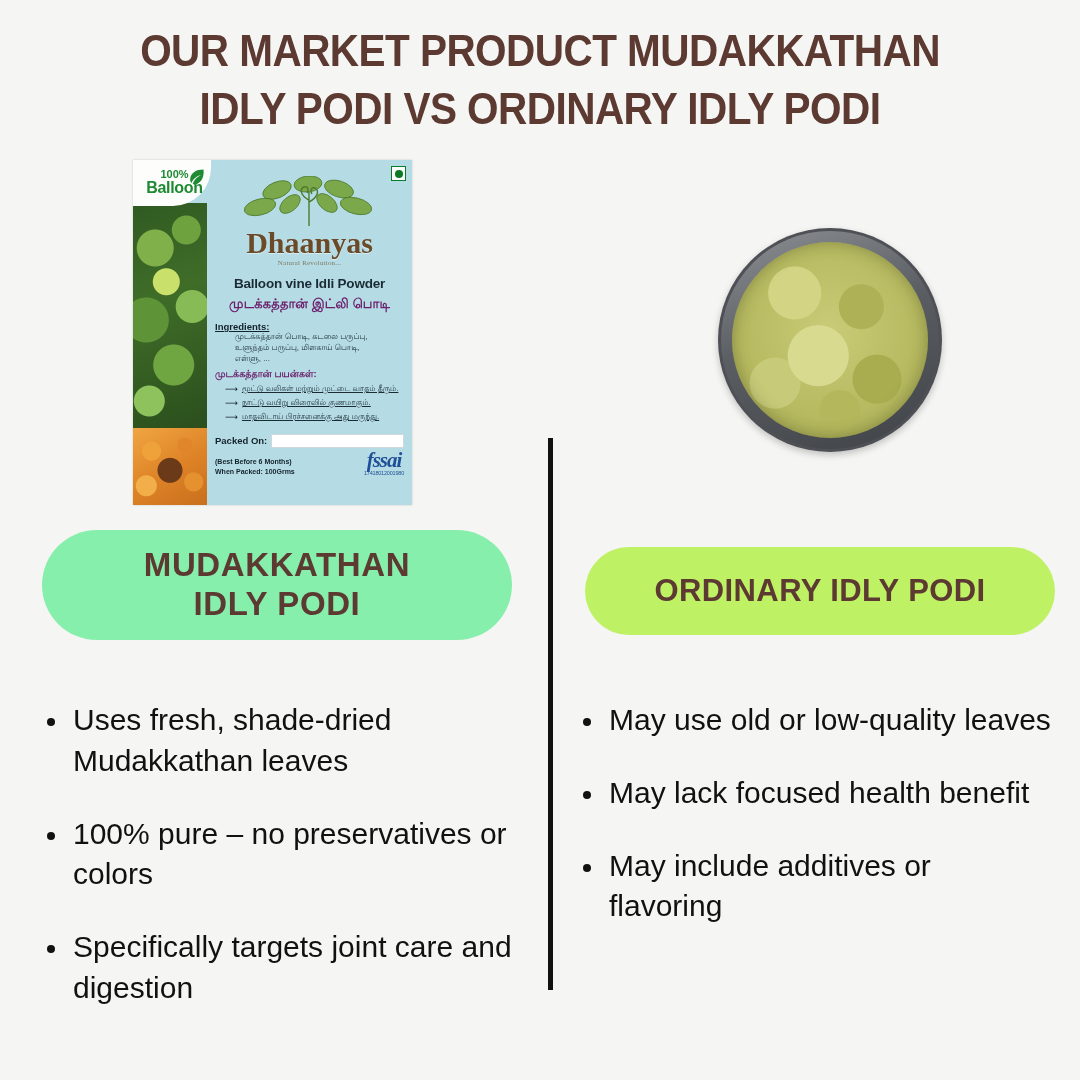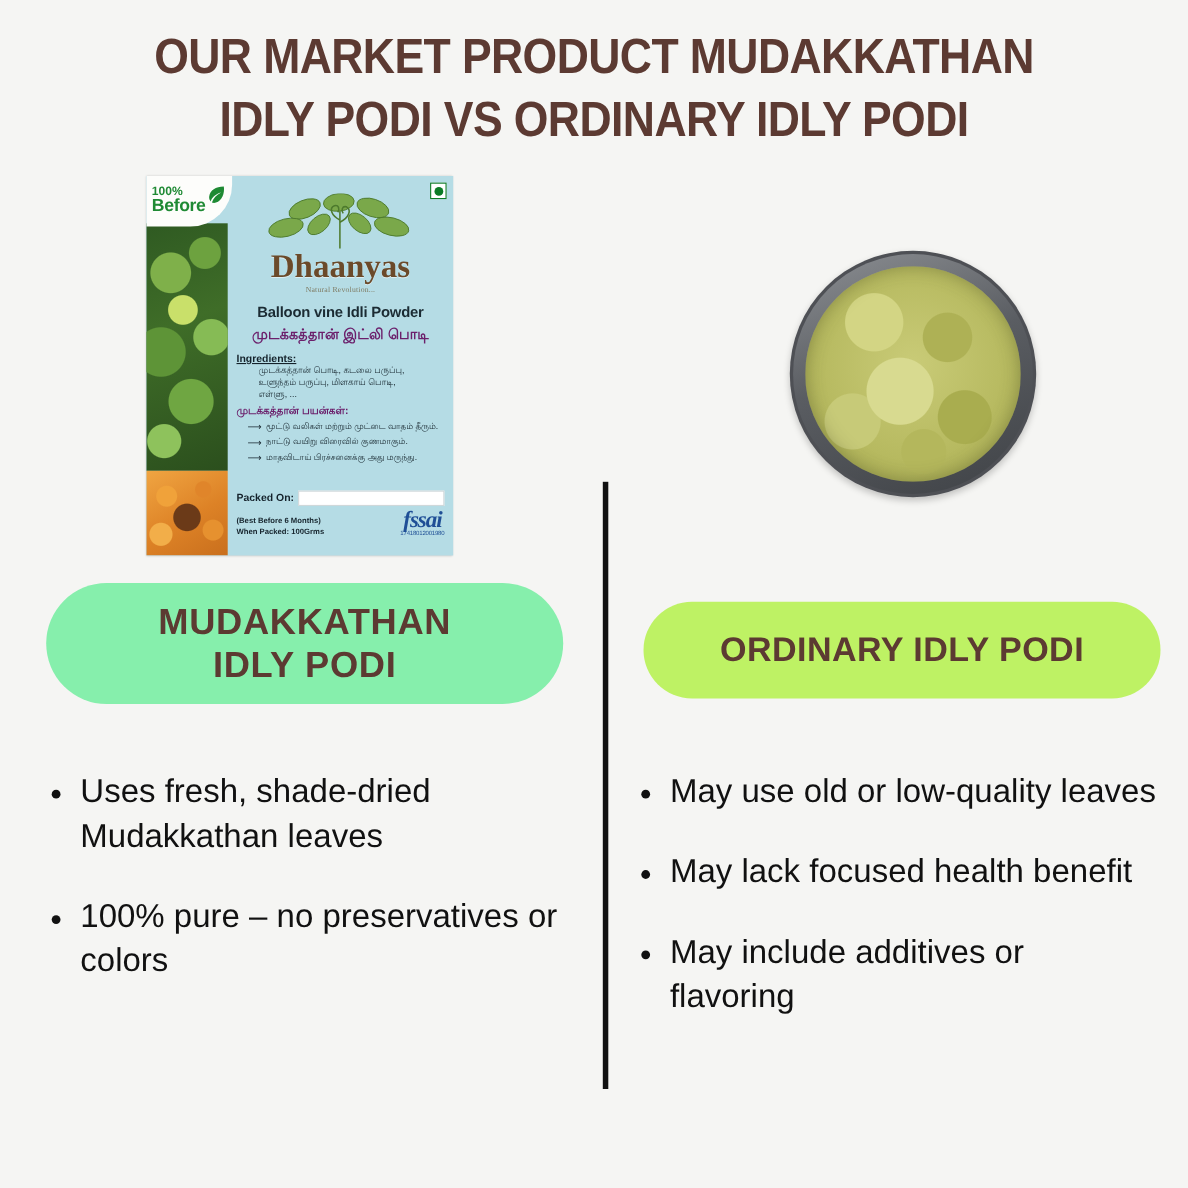--- a/index.html
+++ b/index.html
@@ -73,7 +73,7 @@
     border-bottom-right-radius: 38px;
     z-index: 4;
     display: flex; flex-direction: column;
-    align-items: flex-start; justify-content: center;
+    align-items: center; justify-content: center;
     padding-left: 5px;
   }
   .natural-badge .nb-top {

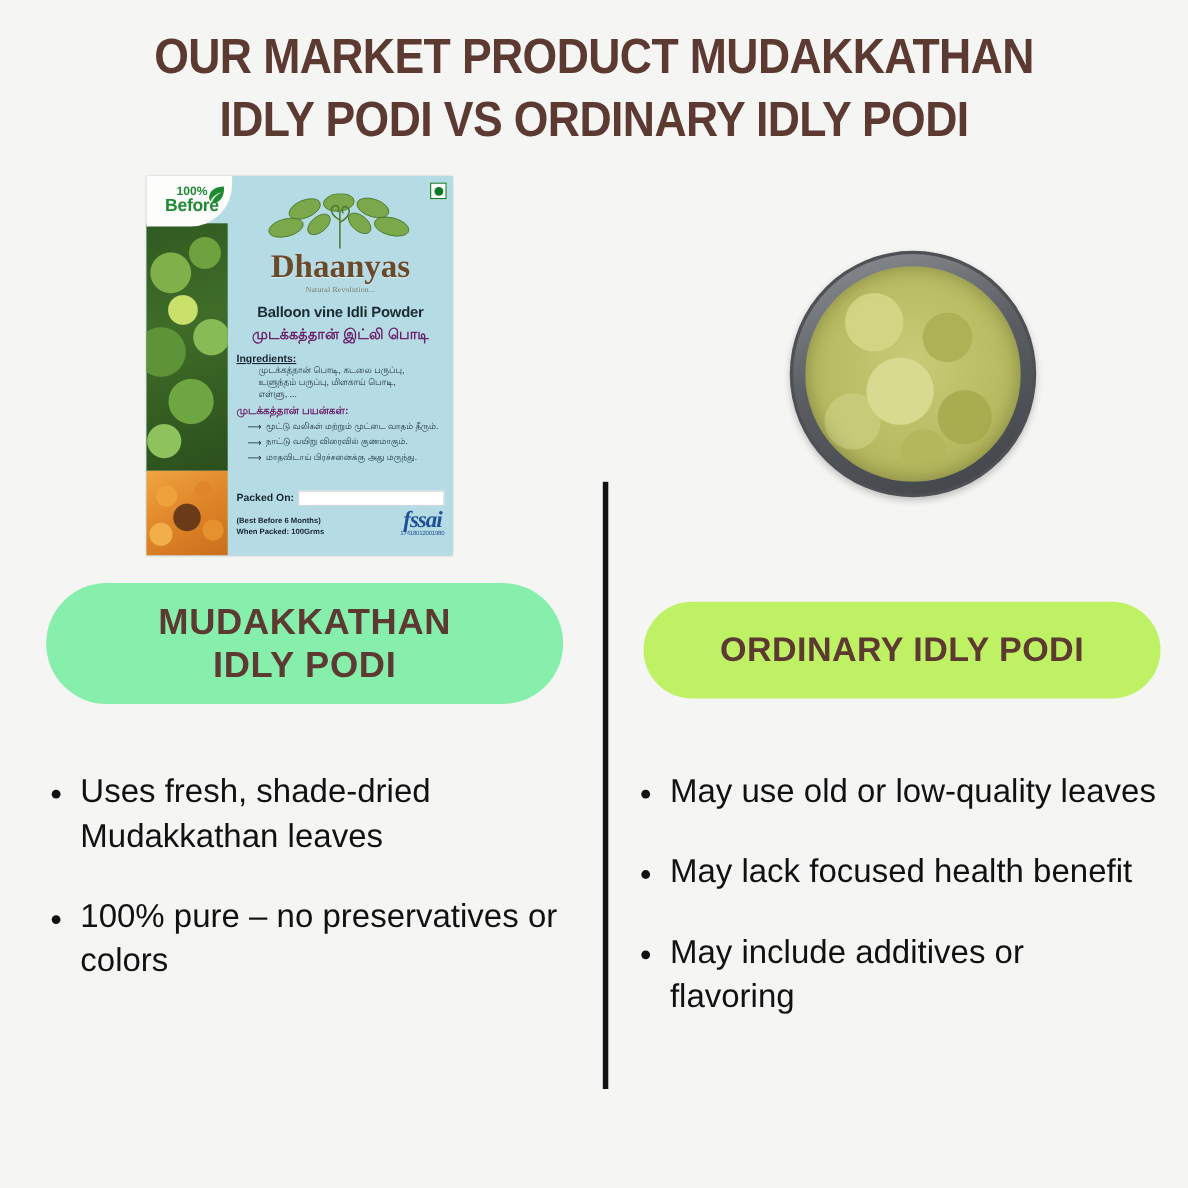--- a/index.html
+++ b/index.html
@@ -263,7 +263,7 @@
 
   <div class="natural-badge">
     <span class="nb-top">100%</span>
-    <span class="nb-bottom">Before</span>
+    <span class="nb-bottom">Balloon</span>
     <svg class="leaf-mark" viewBox="0 0 24 24">
       <path d="M21 3C12 3 6 7 5 14c-0.3 2 0.4 4 1.6 5.3C8 15 12 11 18 9.5 13 12 9.5 15.5 8 20.5c1.4 0.6 3 0.6 4.4 0.1C19 18.4 22 11 21 3z" fill="#1f8a34"></path>
     </svg>

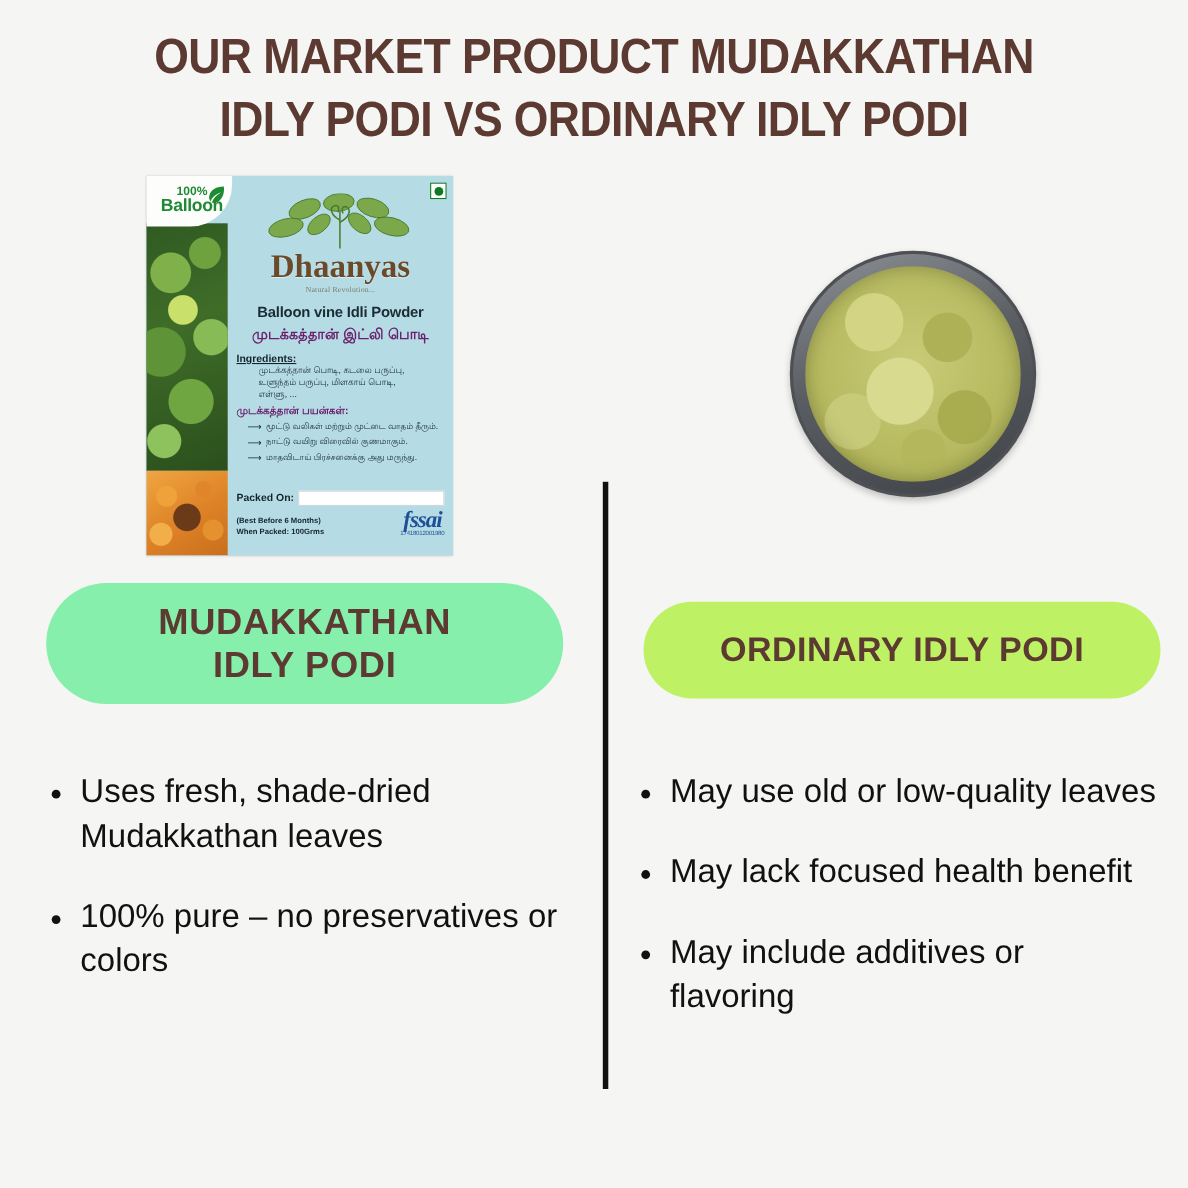--- a/index.html
+++ b/index.html
@@ -140,7 +140,7 @@
     margin-left: 10px; margin-top: 3px;
   }
   .pkg-use-row .arr { color: #14222b; font-size: 9px; line-height: 1.2; }
-  .pkg-use-row .txt { font-size: 7.8px; color: #1b2b33; line-height: 1.2; }
+  .pkg-use-row .txt { font-size: 7.8px; color: #1b2b33; line-height: 1.2; text-decoration: underline; }
   .packed-row {
     display: flex; align-items: center; gap: 4px; margin-top: 24px;
   }

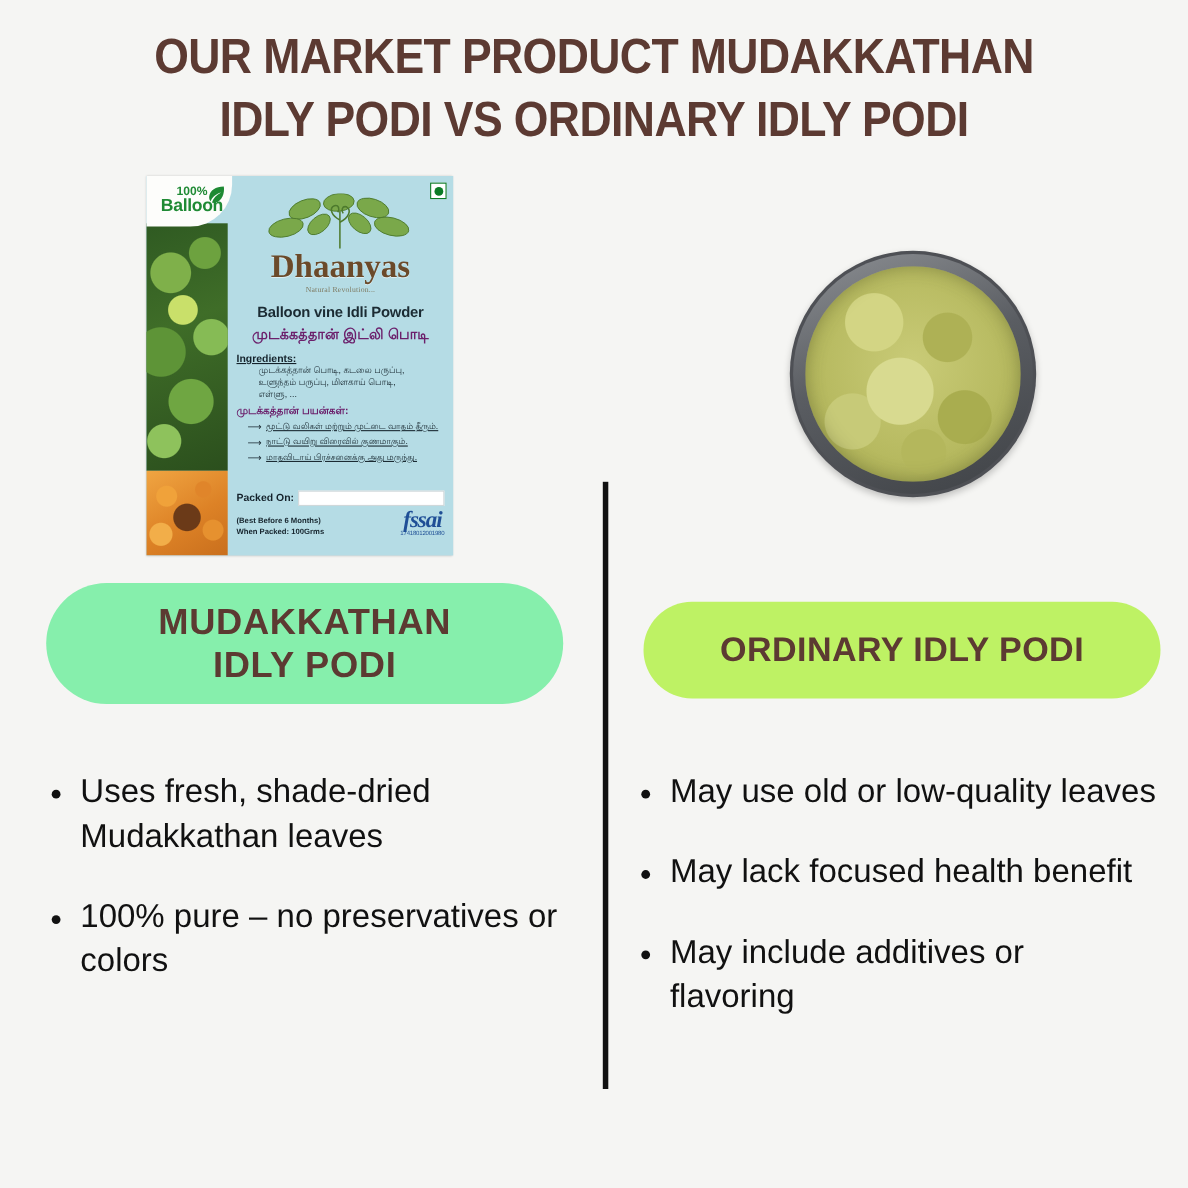--- a/index.html
+++ b/index.html
@@ -142,7 +142,7 @@
   .pkg-use-row .arr { color: #14222b; font-size: 9px; line-height: 1.2; }
   .pkg-use-row .txt { font-size: 7.8px; color: #1b2b33; line-height: 1.2; text-decoration: underline; }
   .packed-row {
-    display: flex; align-items: center; gap: 4px; margin-top: 24px;
+    display: flex; align-items: center; gap: 4px; margin-top: 11px;
   }
   .packed-row .pk-label { font-size: 9.5px; font-weight: bold; color: #14222b; }
   .packed-row .pk-field {

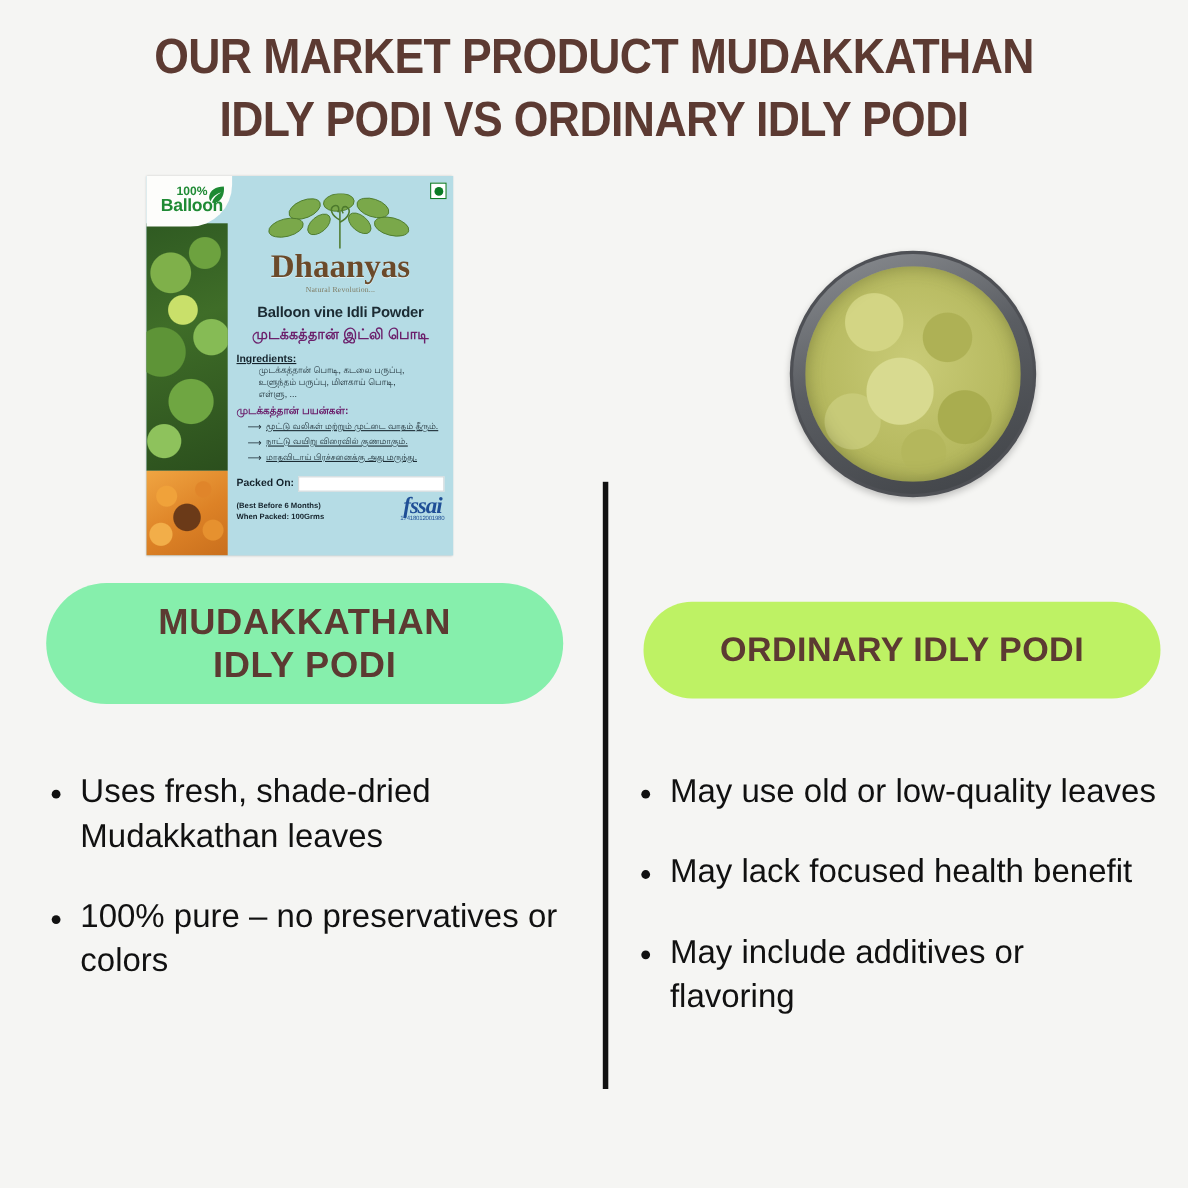--- a/index.html
+++ b/index.html
@@ -360,6 +360,7 @@
   <ul>
     <li>Uses fresh, shade-dried Mudakkathan leaves</li>
     <li>100% pure – no preservatives or colors</li>
+    <li>Specifically targets joint care and digestion</li>
   </ul>
 </div>
 

